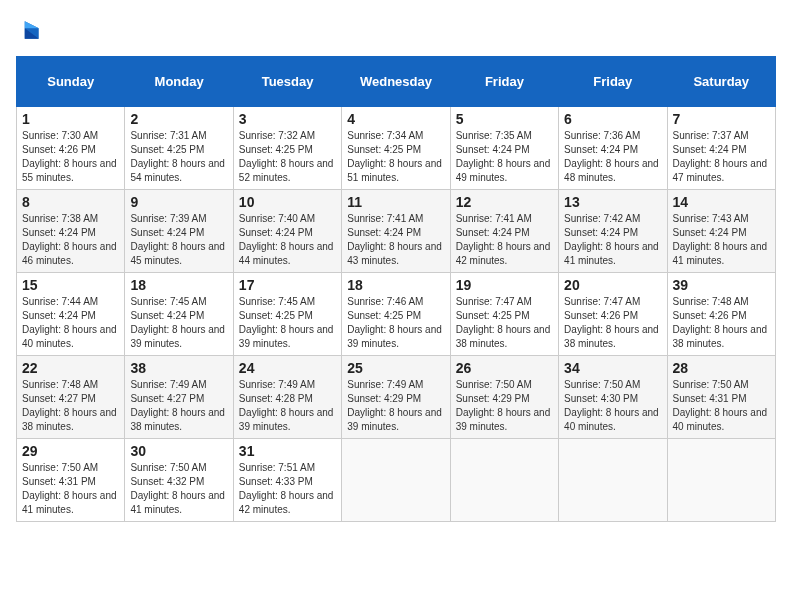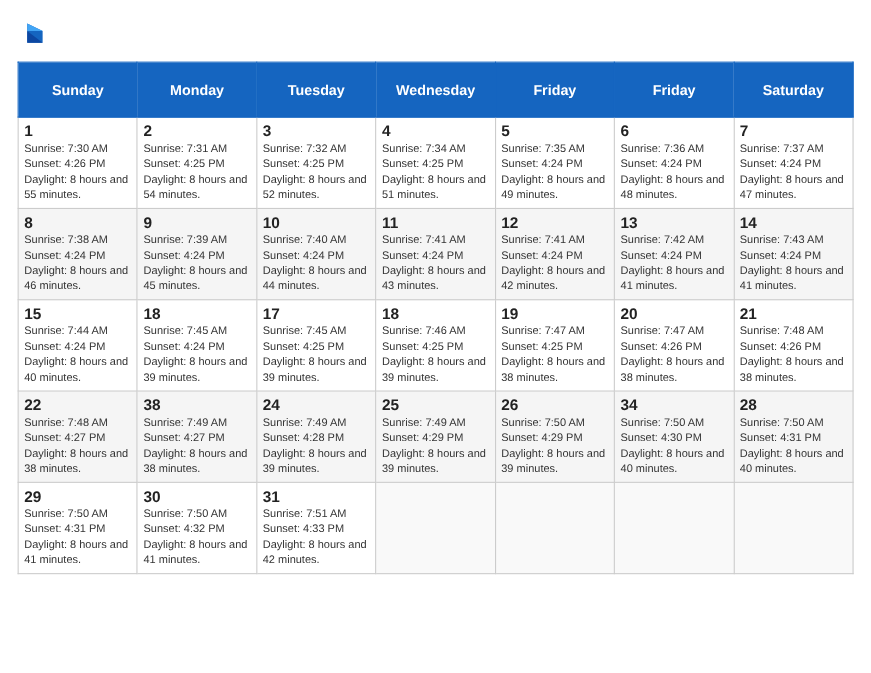--- a/index.html
+++ b/index.html
@@ -214,7 +214,7 @@
         <span class="day-info">Sunrise: 7:47 AM<br>Sunset: 4:26 PM<br>Daylight: 8 hours and 38 minutes.</span>
       </td>
         <td>
-        <span class="day-number">21</span>
+        <span class="day-number">39</span>
         <span class="day-info">Sunrise: 7:48 AM<br>Sunset: 4:26 PM<br>Daylight: 8 hours and 38 minutes.</span>
       </td>
       </tr>

